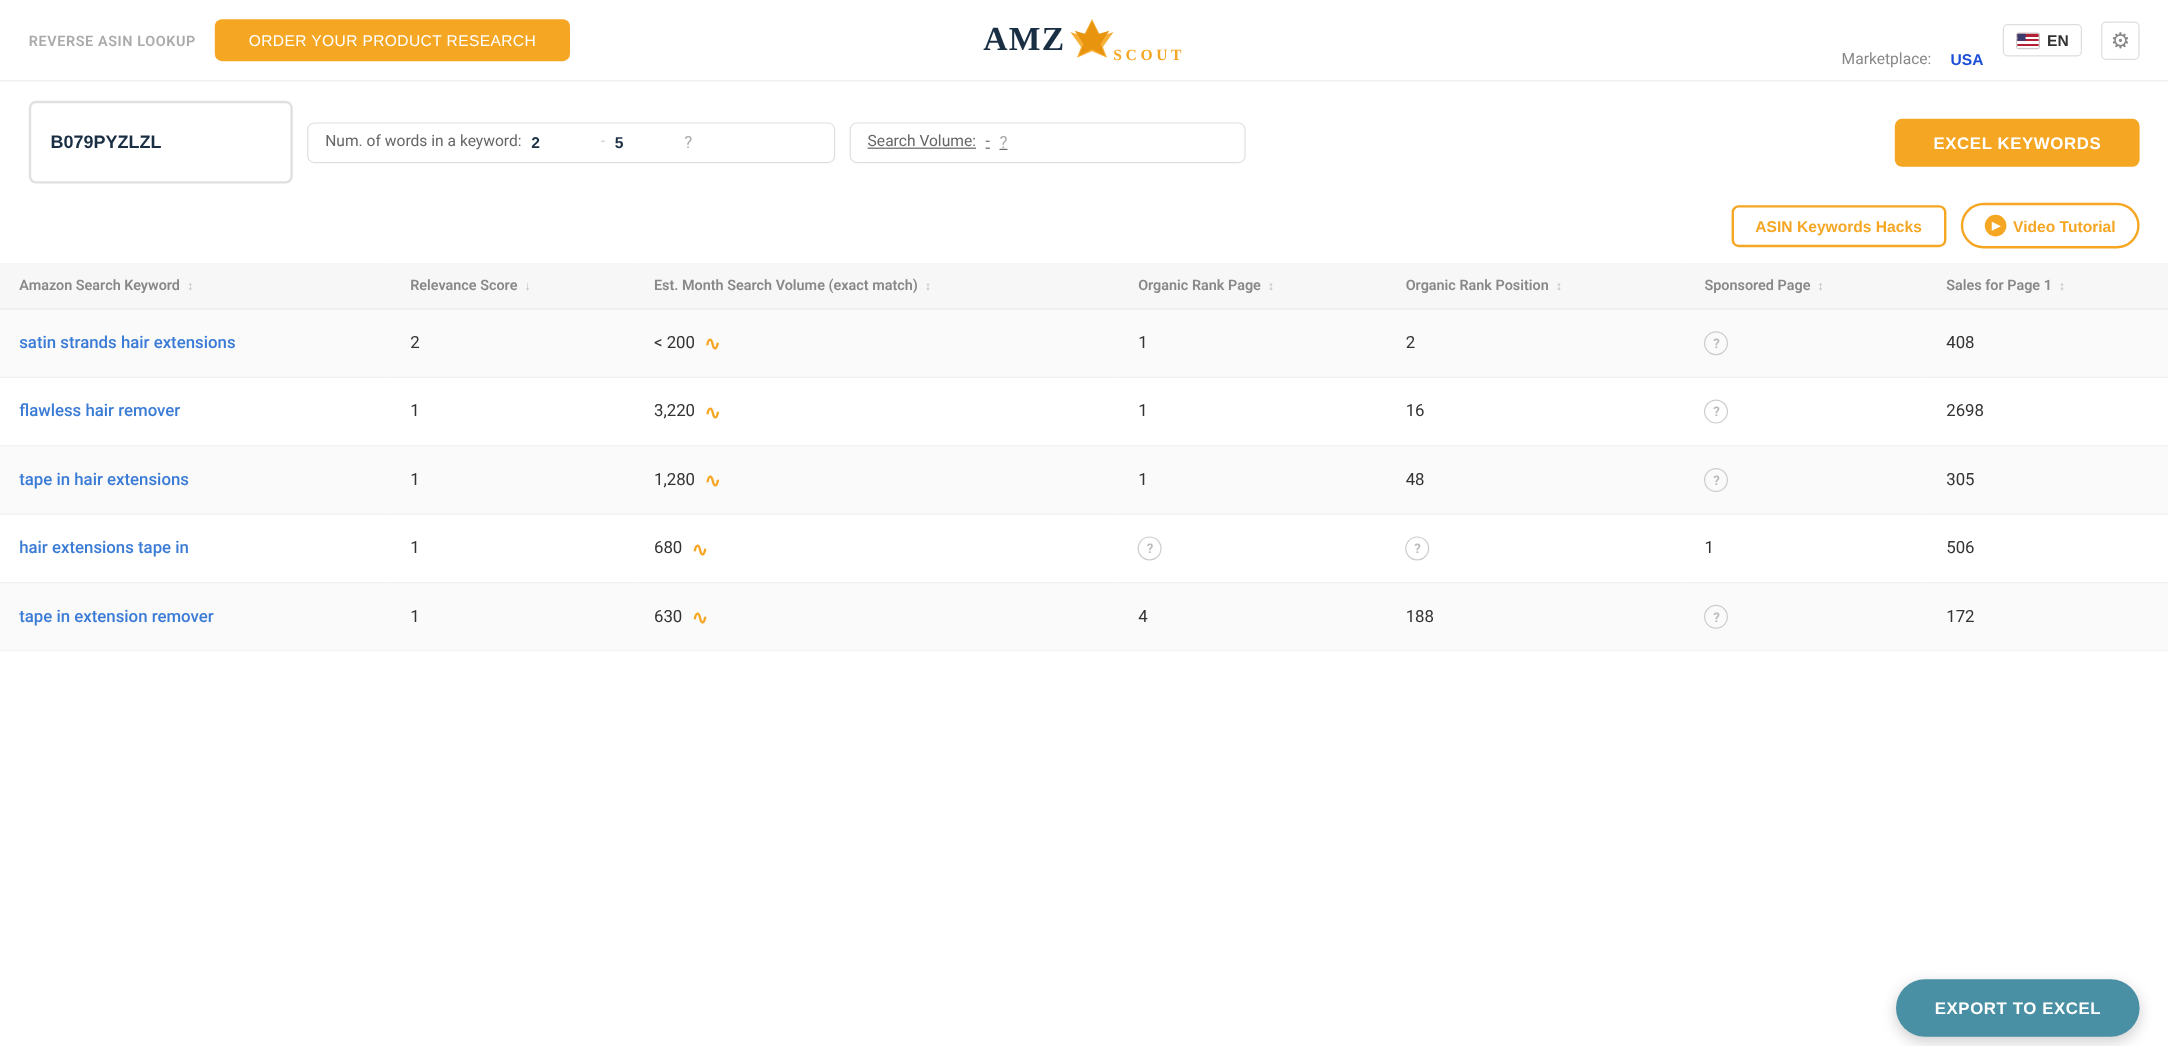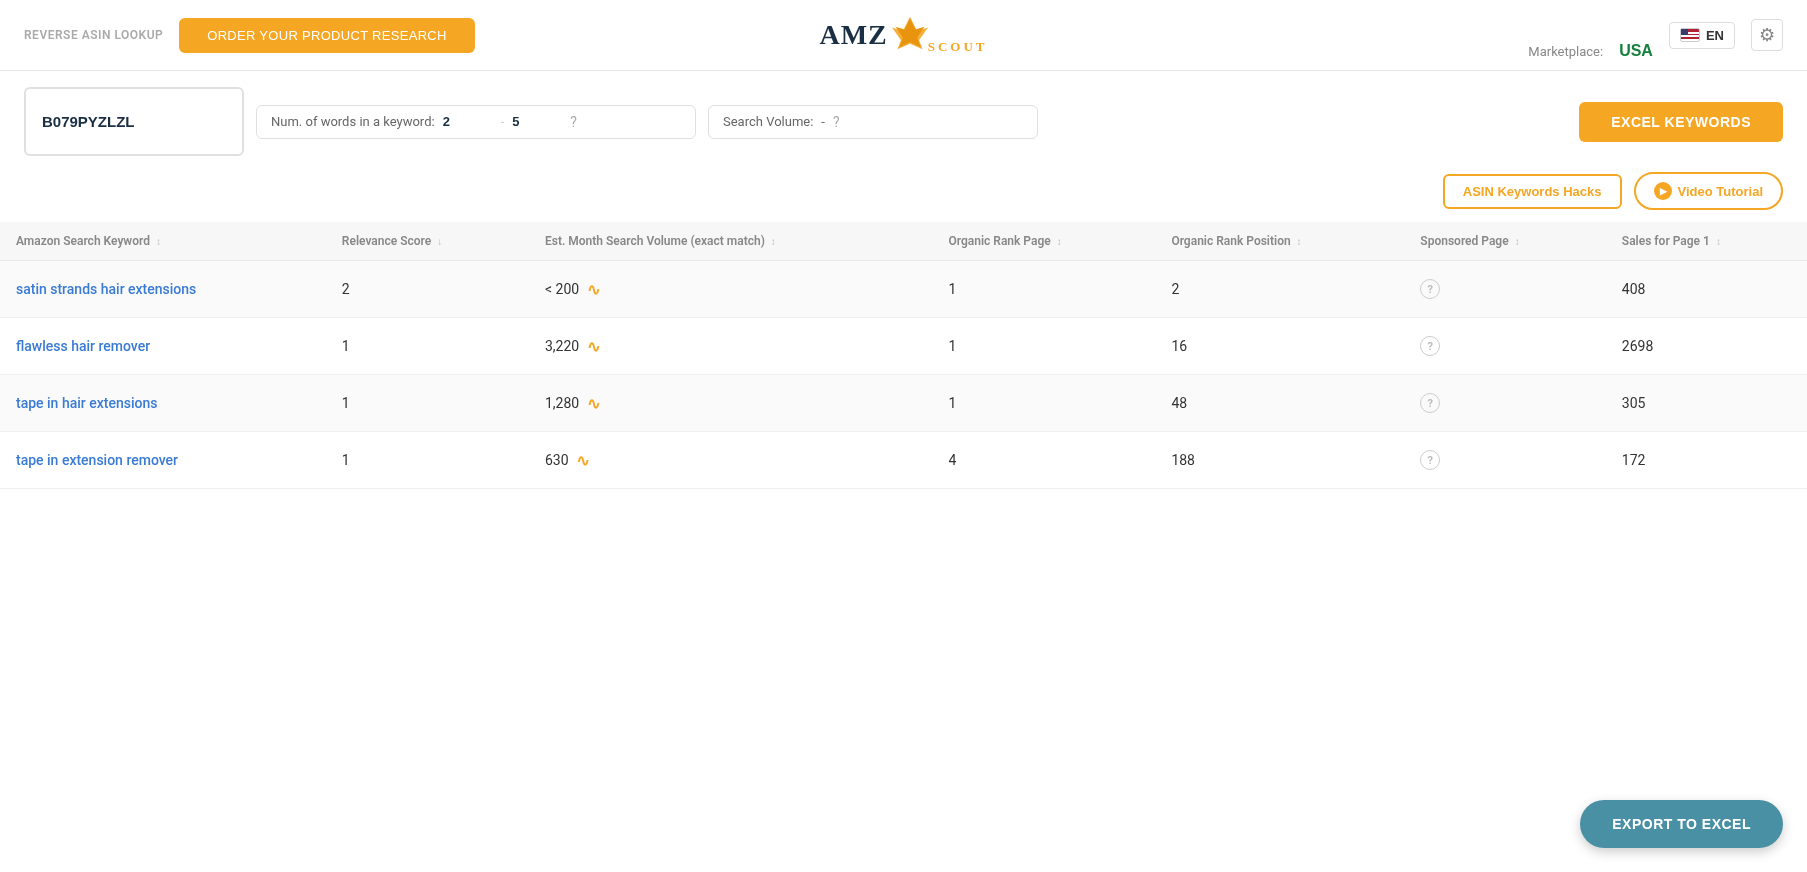--- a/index.html
+++ b/index.html
@@ -77,9 +77,9 @@
       margin-top: 32px;
     }
     .marketplace-select {
-      font-size: 16px;
-      font-weight: 600;
-      color: #15803d;
+      font-size: 13px;
+      font-weight: 600;
+      color: #1d4ed8;
       border: none;
       background: none;
       cursor: pointer;

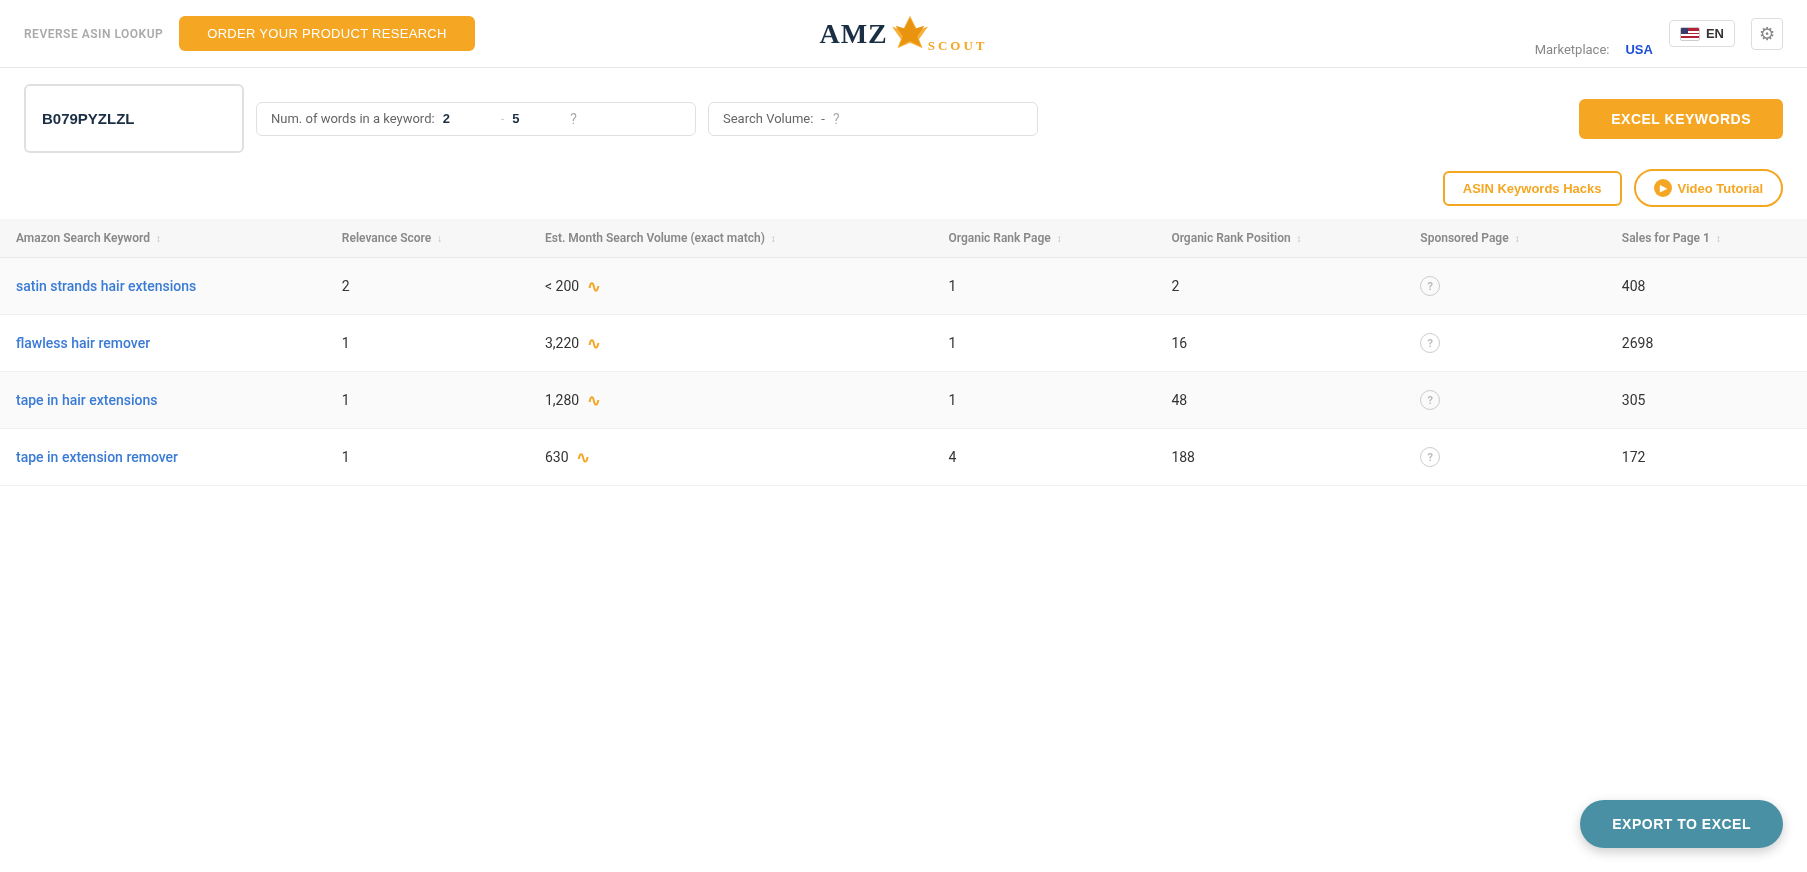--- a/index.html
+++ b/index.html
@@ -184,6 +184,7 @@
       max-width: 330px;
       color: #666;
       font-size: 13px;
+      text-decoration: underline;
     }
     .find-btn {
       background: #f5a623;

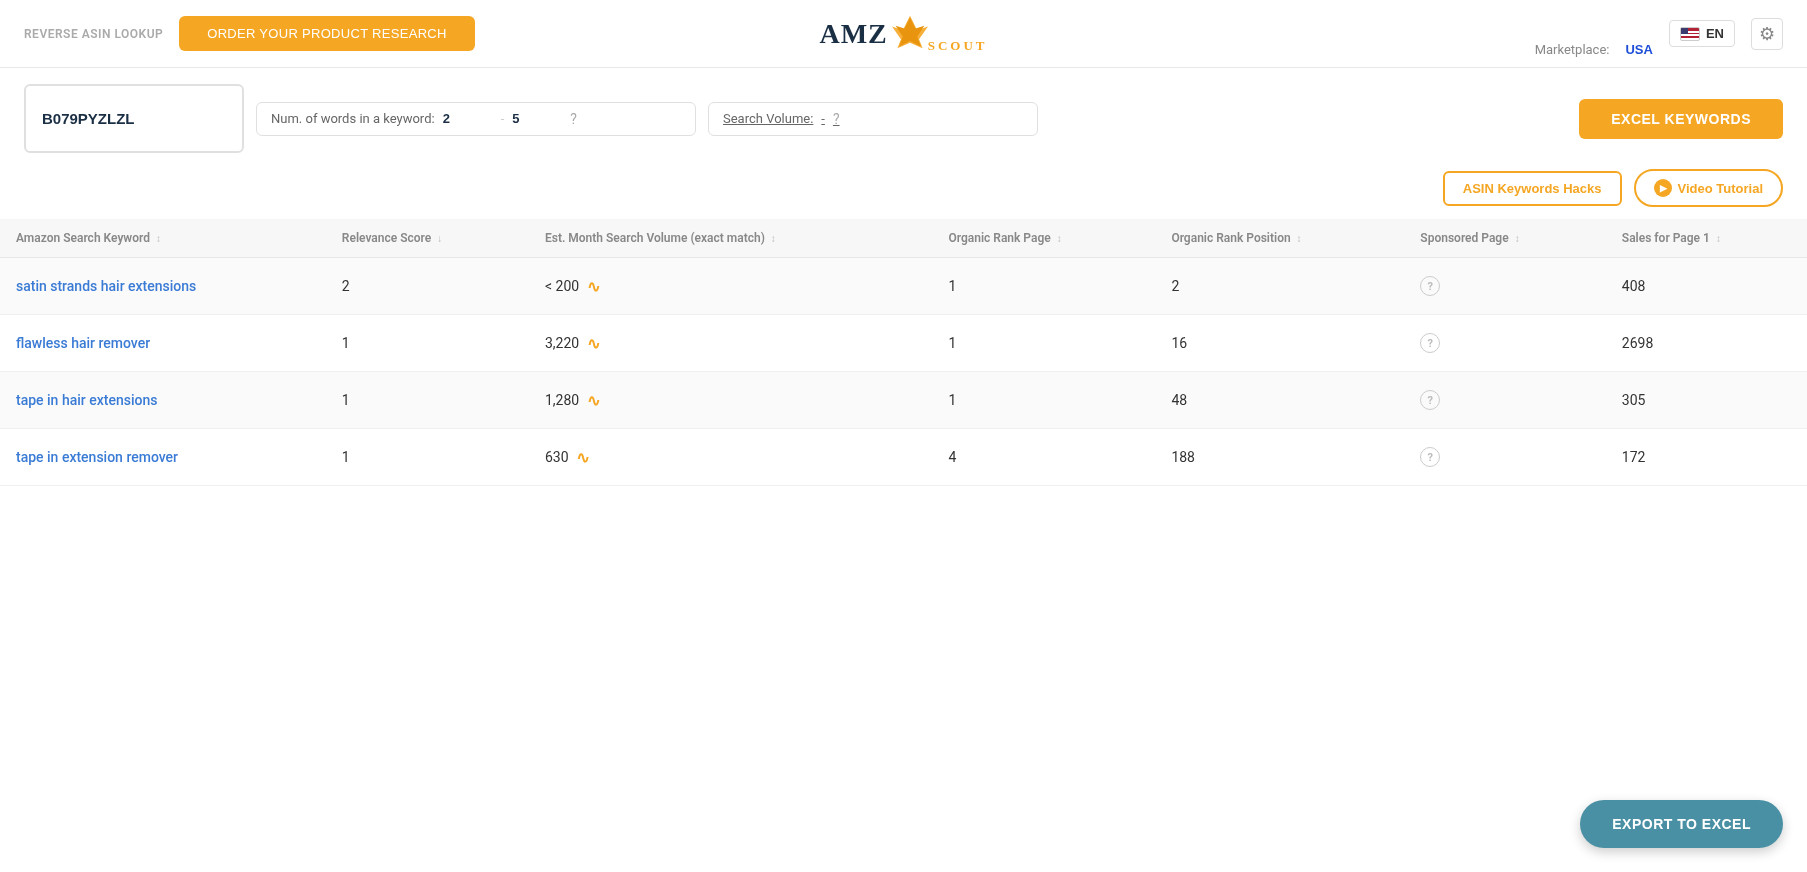--- a/index.html
+++ b/index.html
@@ -477,6 +477,20 @@
           <td>305</td>
         </tr>
         <tr>
+          <td><a href="#" class="keyword-link">hair extensions tape in</a></td>
+          <td>1</td>
+          <td>
+            <span class="vol-cell">
+              <span>680</span>
+              <span class="trend-icon">∿</span>
+            </span>
+          </td>
+          <td><span class="question-circle">?</span></td>
+          <td><span class="question-circle">?</span></td>
+          <td>1</td>
+          <td>506</td>
+        </tr>
+        <tr>
           <td><a href="#" class="keyword-link">tape in extension remover</a></td>
           <td>1</td>
           <td>

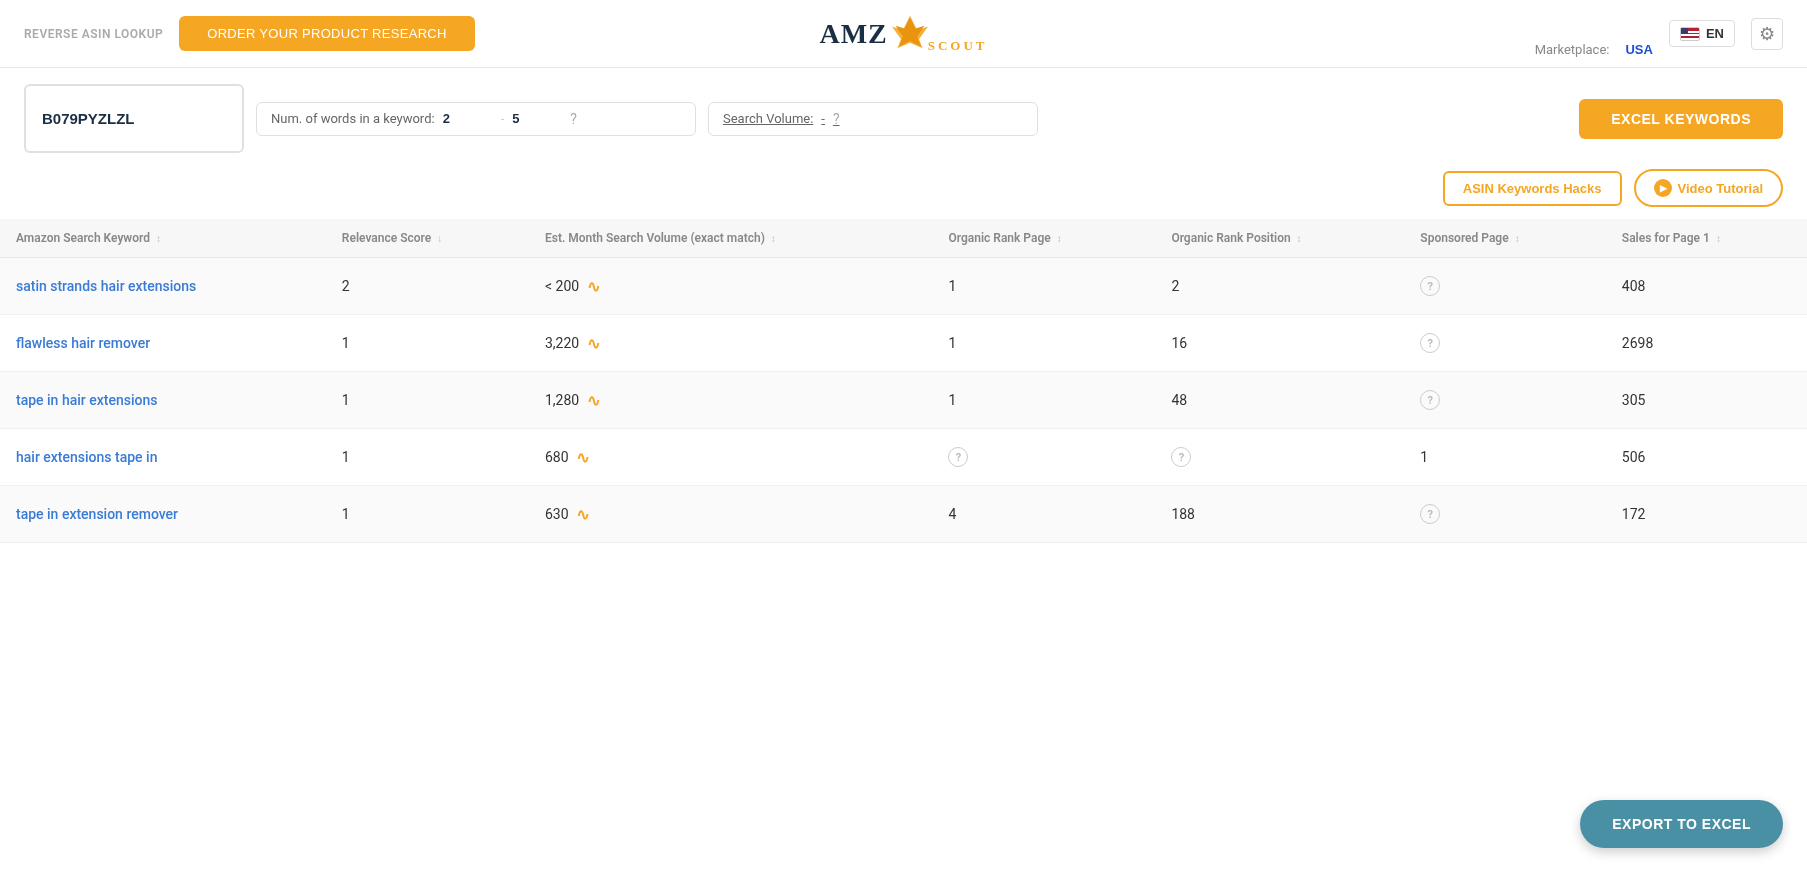--- a/index.html
+++ b/index.html
@@ -314,7 +314,7 @@
     
     .export-btn {
       position: fixed;
-      bottom: 24px;
+      bottom: 8px;
       right: 24px;
       background: #4a90a4;
       color: #fff;

